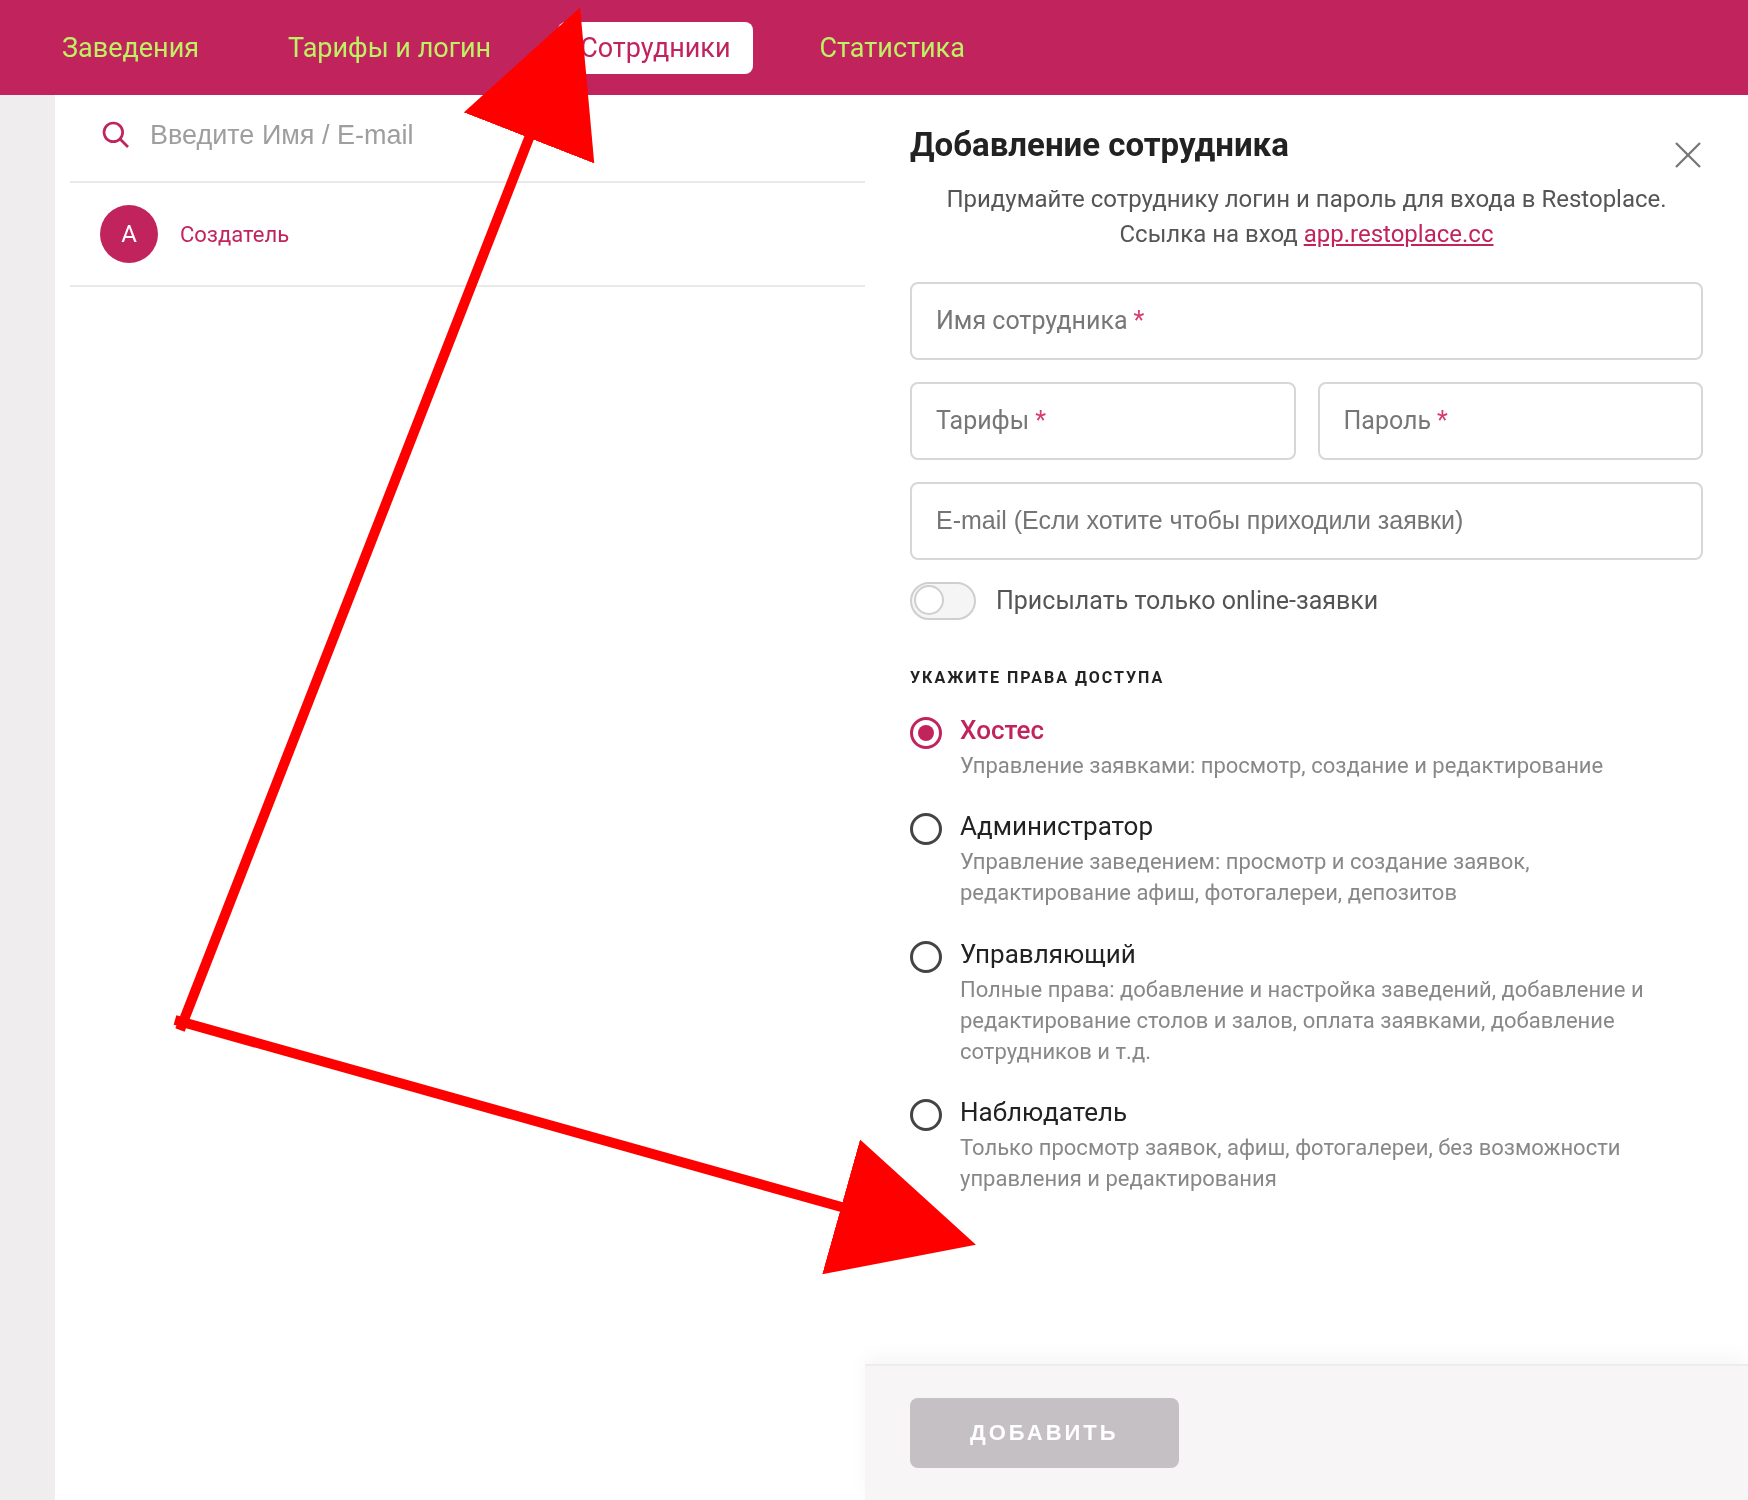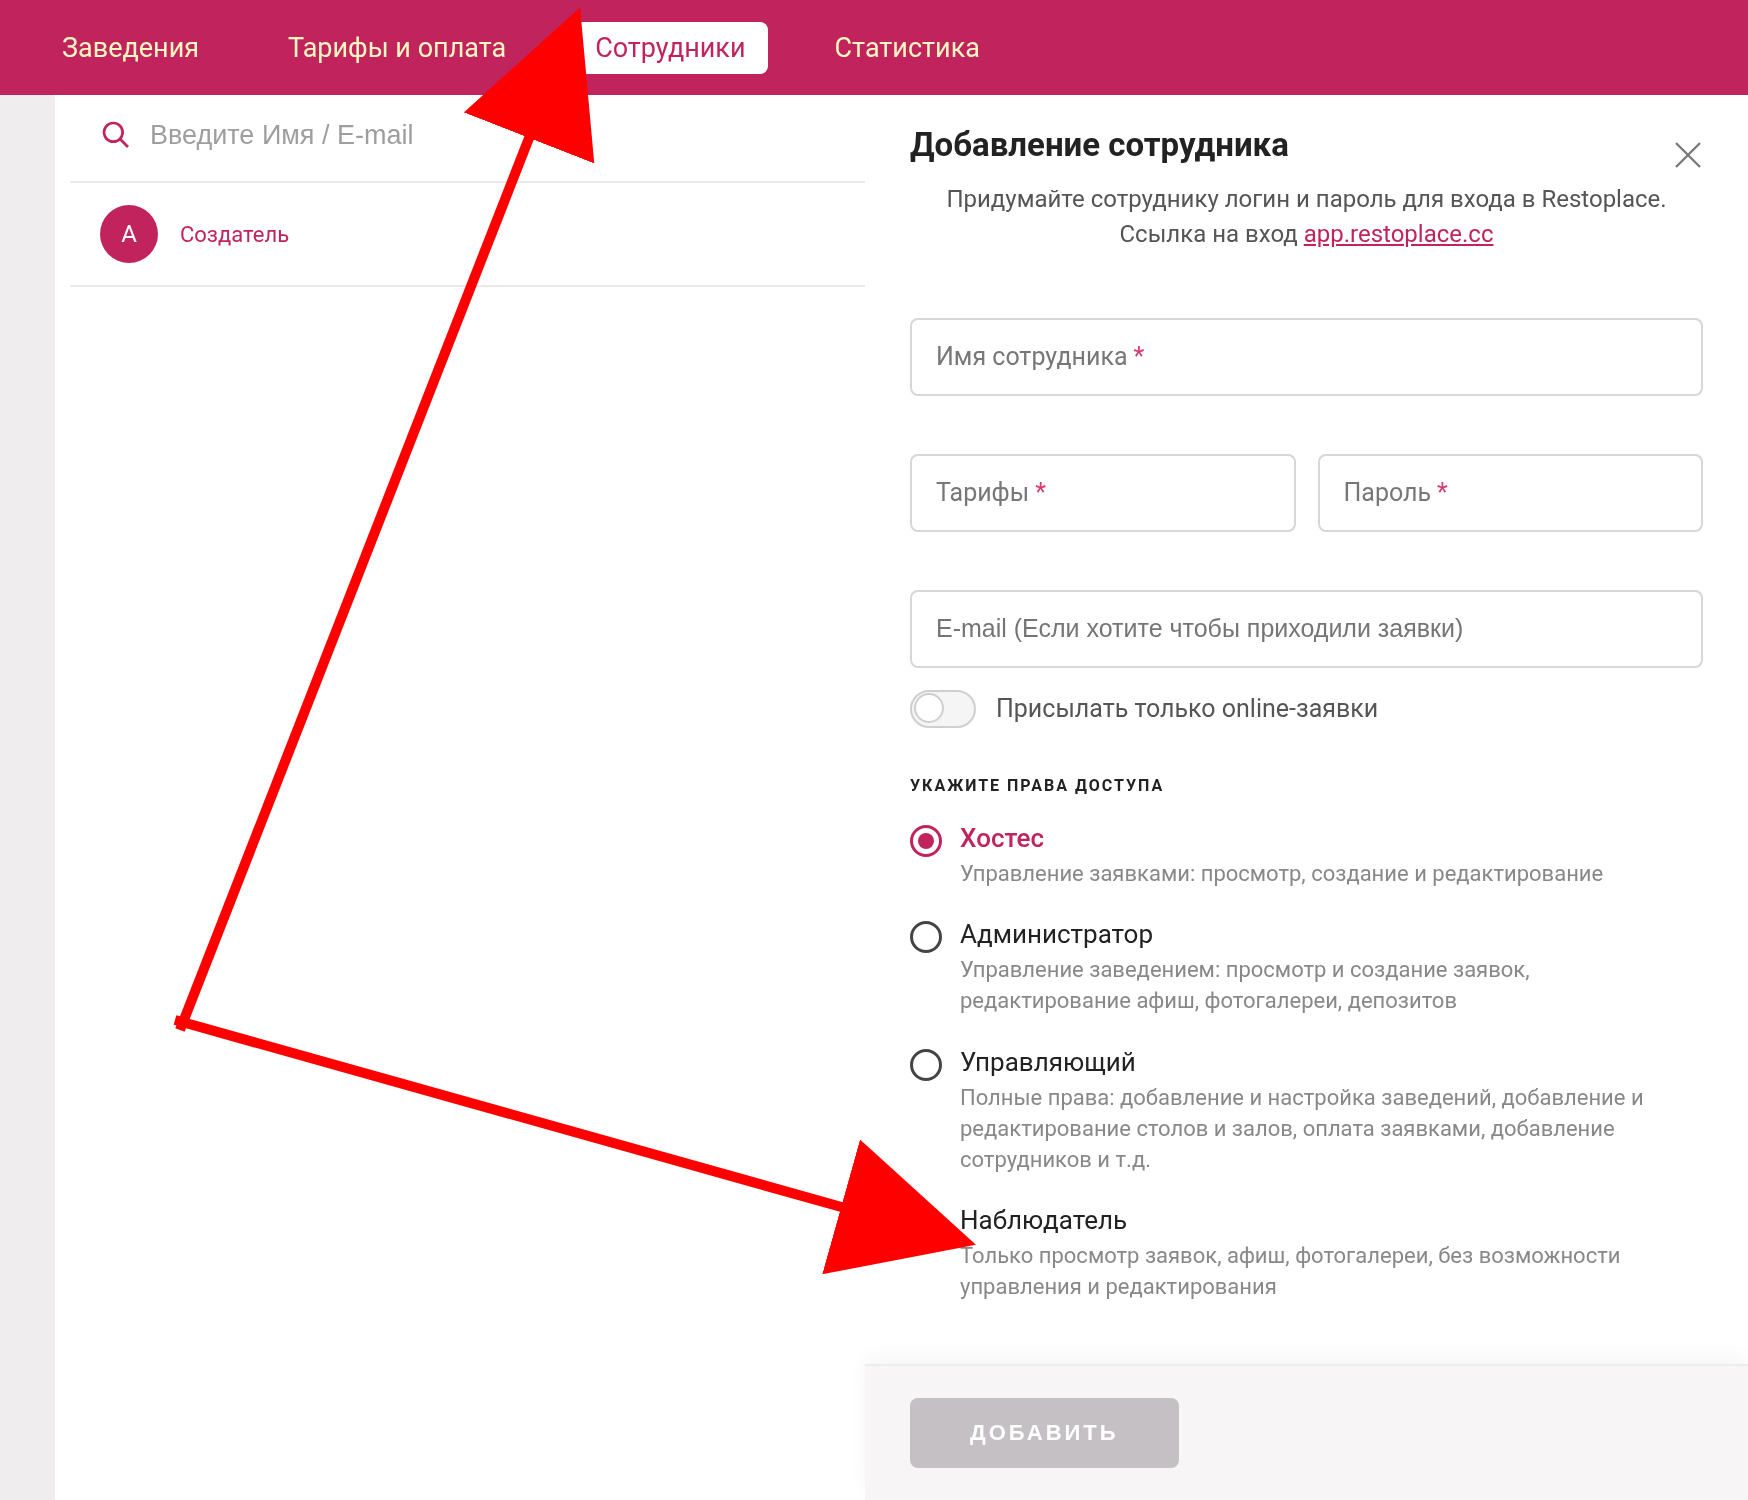--- a/index.html
+++ b/index.html
@@ -19,7 +19,7 @@
       gap: 45px;
     }
     .topnav-item {
-      color: #fef9c3;
+      color: #bef264;
       font-size: 27px;
       font-weight: 400;
       cursor: pointer;

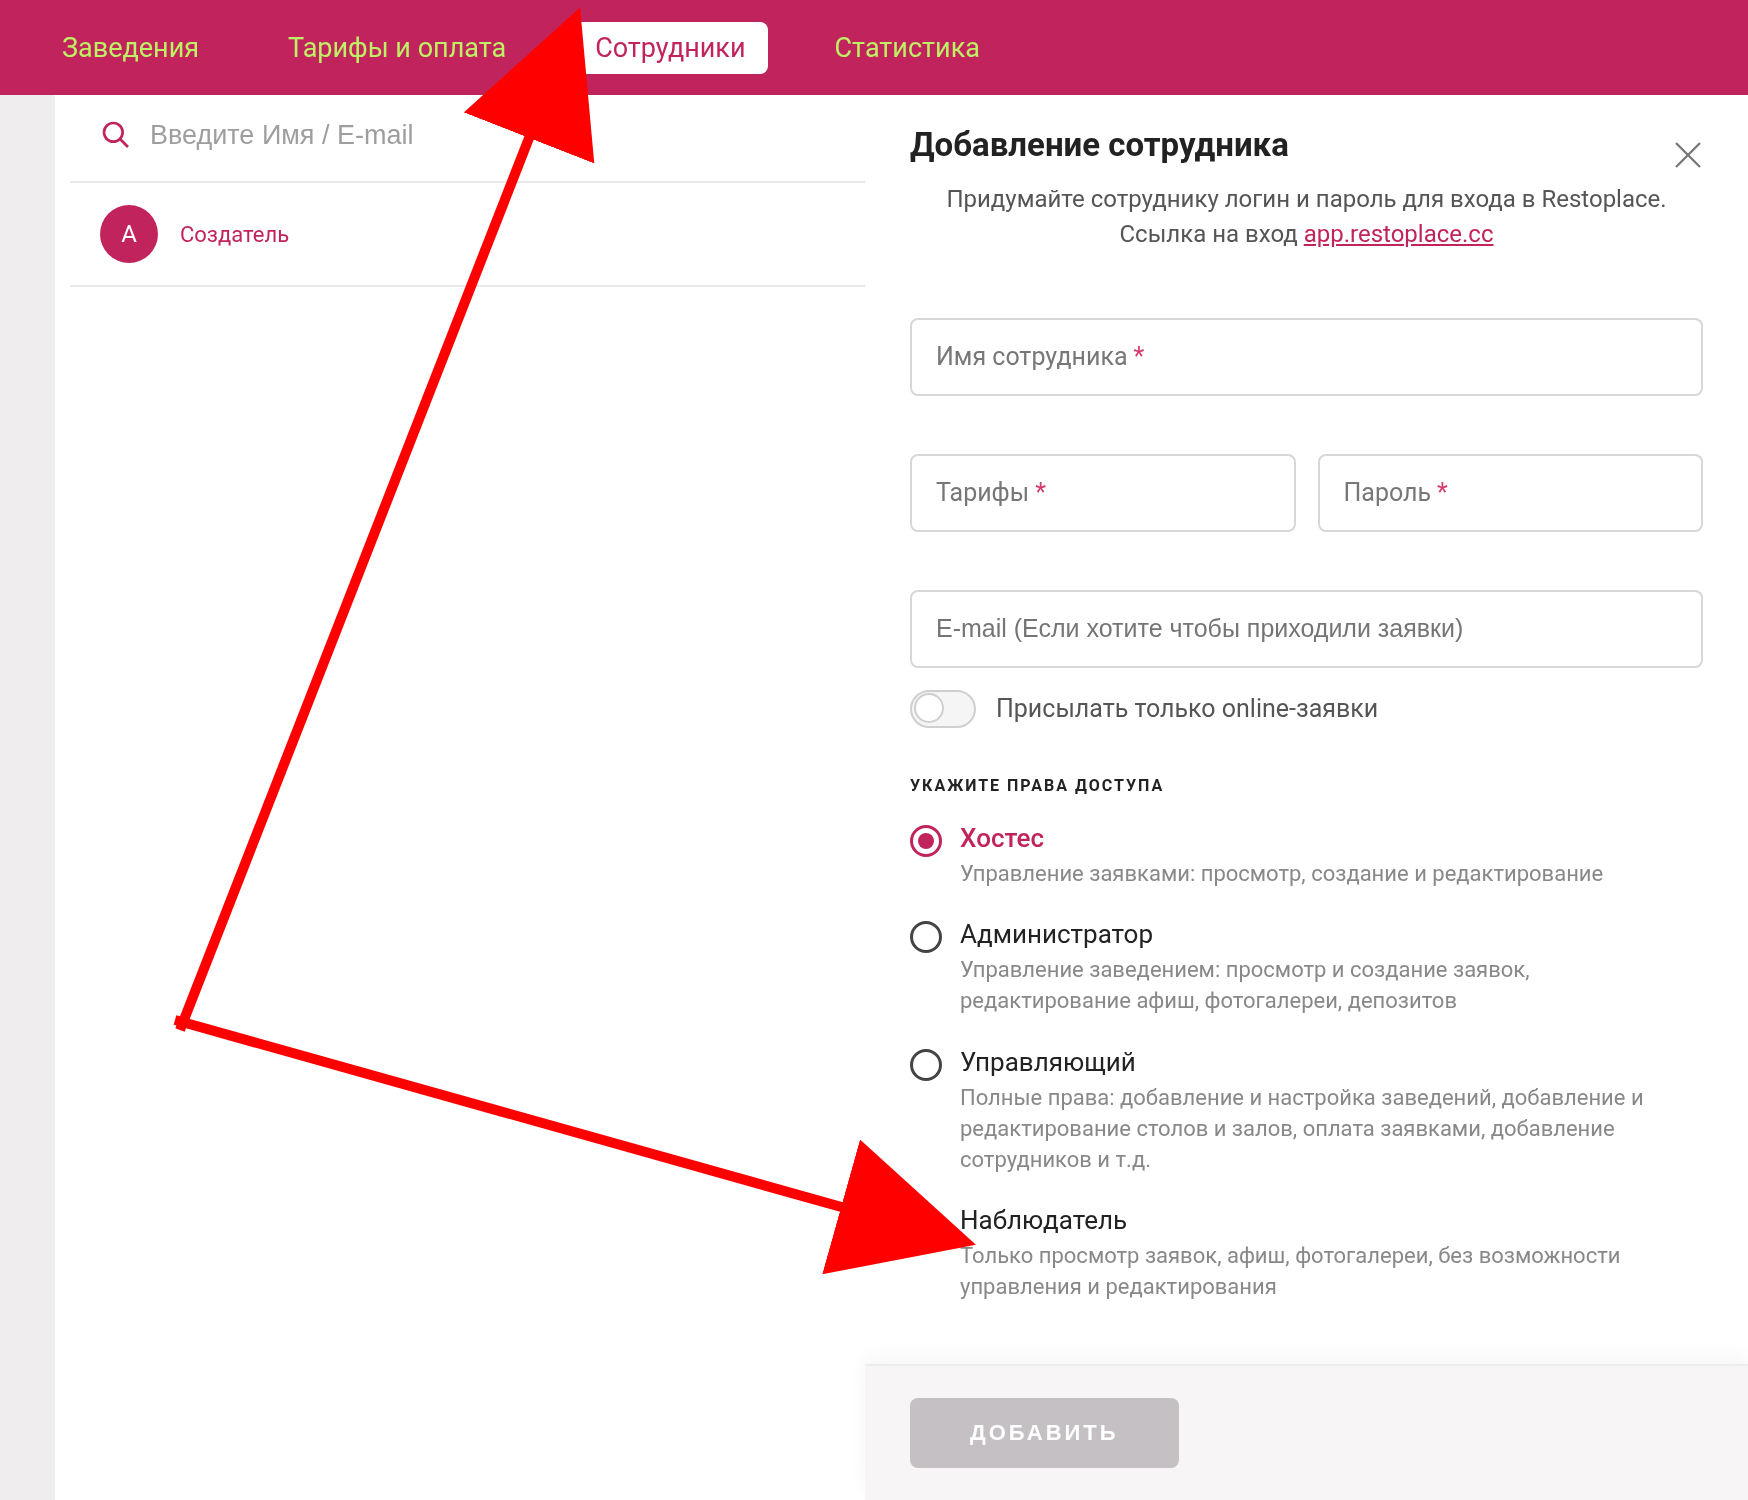--- a/index.html
+++ b/index.html
@@ -274,7 +274,7 @@
 
 <div class="topnav">
   <div class="topnav-item">Заведения</div>
-  <div class="topnav-item">Тарифы и оплата</div>
+  <div class="topnav-item">Тарифы и логин</div>
   <div class="topnav-item active">Сотрудники</div>
   <div class="topnav-item">Статистика</div>
 </div>

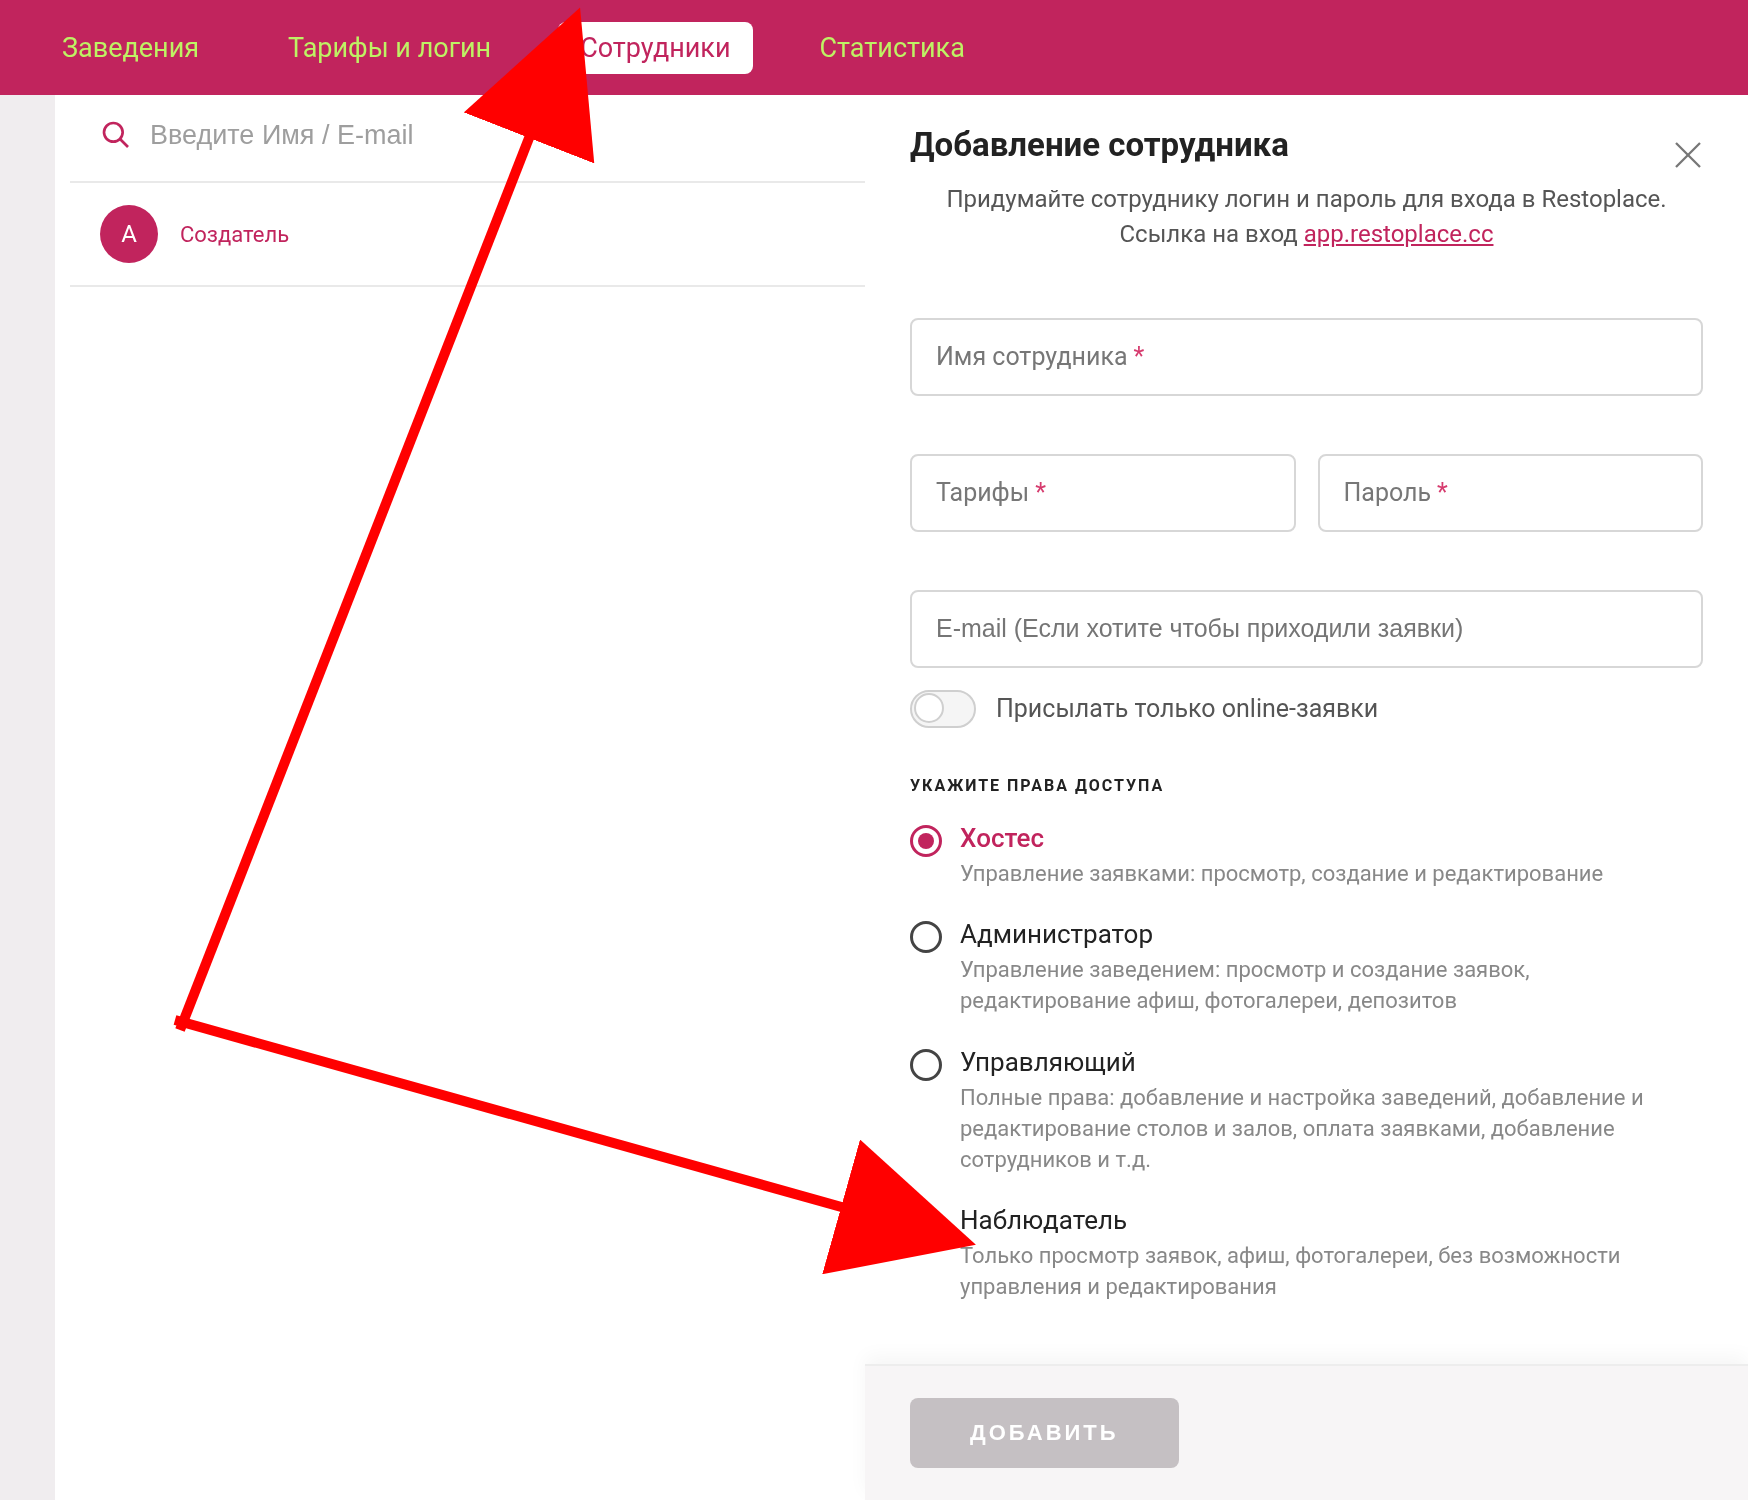--- a/index.html
+++ b/index.html
@@ -158,7 +158,6 @@
       font-size: 25px;
       color: #777;
       background: #fff;
-      margin-top: 36px;
     }
     .field .req { color: #d63b6e; margin-left: 6px; }
     .field input {

